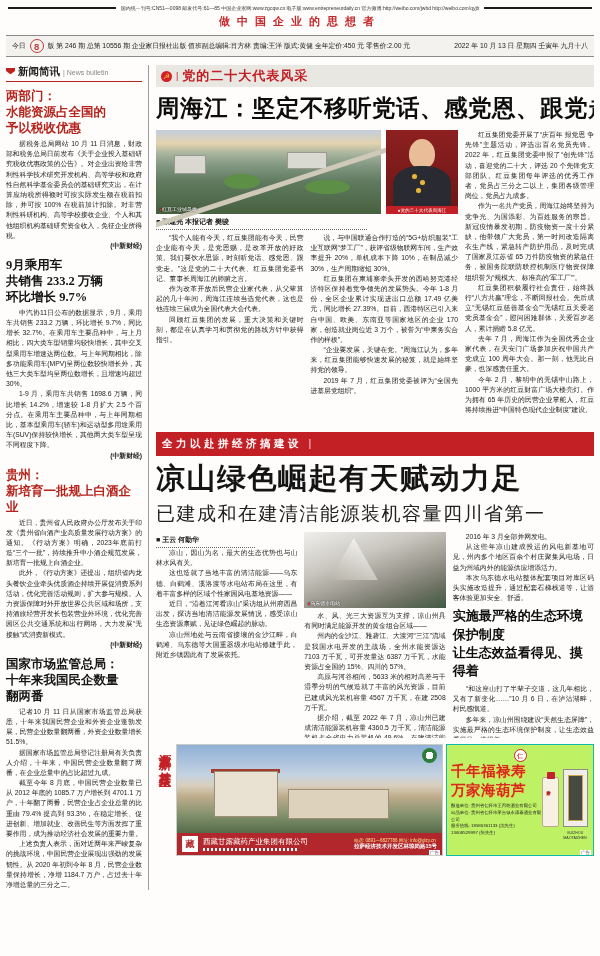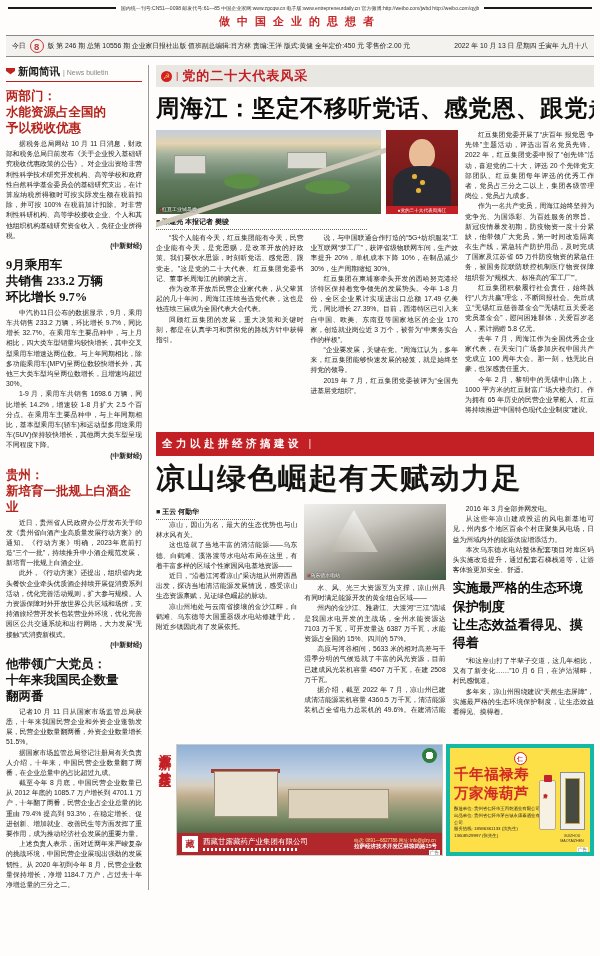--- a/index.html
+++ b/index.html
@@ -251,6 +251,7 @@
           <span class="bar">|</span>
         </div>
         <div class="h2">凉山绿色崛起有天赋动力足</div>
+        <div class="h2sub">已建成和在建清洁能源装机容量四川省第一</div>
 
         <div class="sec2-cols">
           <div class="col">

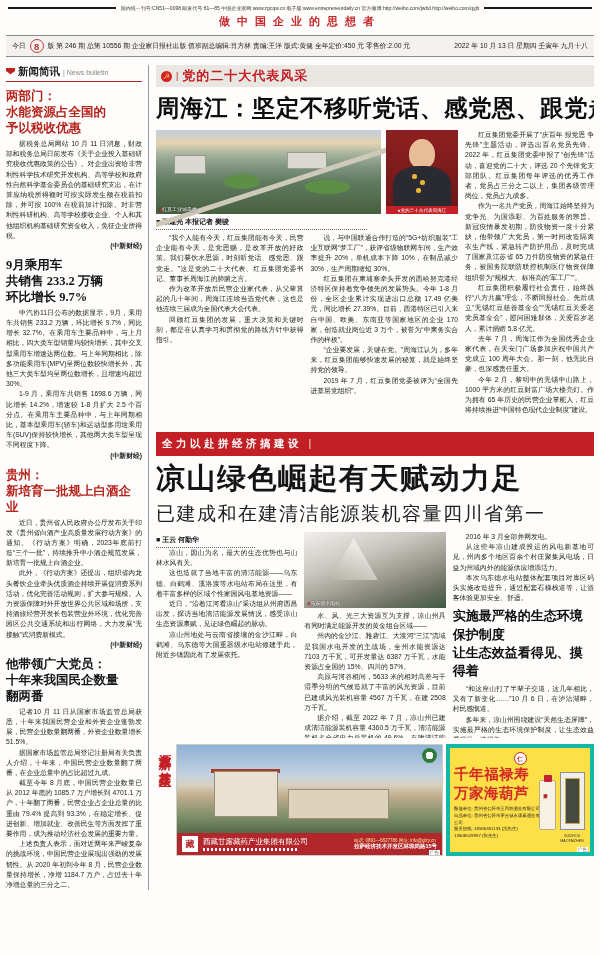--- a/index.html
+++ b/index.html
@@ -176,7 +176,7 @@
       </div>
 
       <div class="sb-art">
-        <div class="sb-title">他带领广大党员：
+        <div class="sb-title">国家市场监管总局：
 十年来我国民企数量
 翻两番</div>
         <div class="bt">

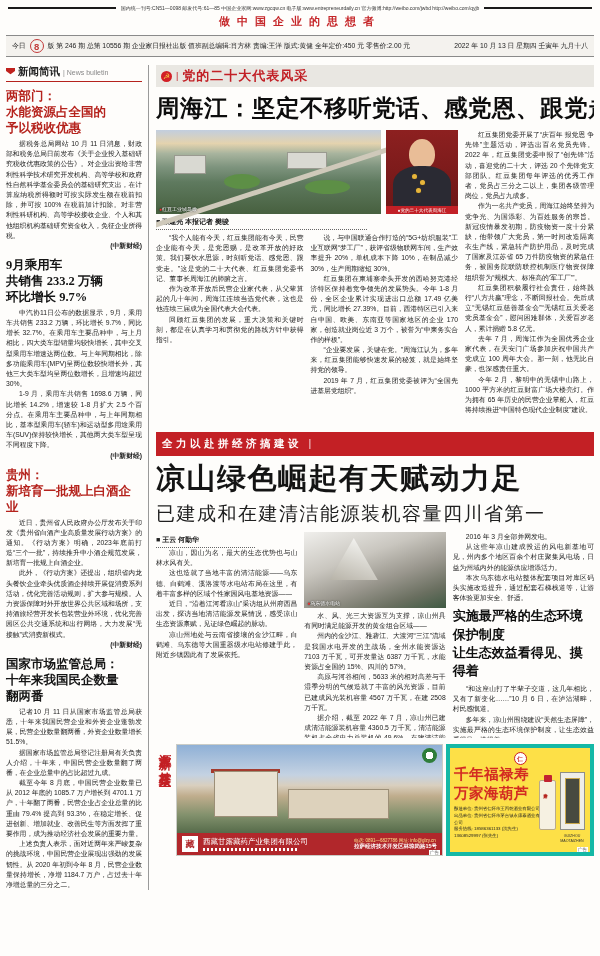--- a/index.html
+++ b/index.html
@@ -100,7 +100,7 @@
   .tibet-tel{font-size:4.5px;color:#ffe08a;white-space:nowrap}
   .tibet-addr{font-size:5.5px;font-weight:bold;white-space:nowrap}
   .adlabel{position:absolute;right:2px;bottom:0;font-size:4.5px;color:#666;background:#fff;padding:0 1px}
-  .liquor{width:148px;flex:none;border:4px solid #14b8a6;background:#fde047;position:relative;padding:4px 4px 2px;overflow:hidden}
+  .liquor{width:148px;flex:none;border:1px solid #14b8a6;background:#bef264;position:relative;padding:4px 4px 2px;overflow:hidden}
   .lq-logo{width:13px;height:13px;border:1.5px solid #c22;border-radius:50%;margin:0 auto;color:#c22;font-size:6px;
            text-align:center;line-height:13px;font-weight:bold;background:#fff}
   .lq-line{color:#d42b20;font-weight:900;font-size:14.5px;letter-spacing:0.5px;font-family:"Liberation Serif",serif;

